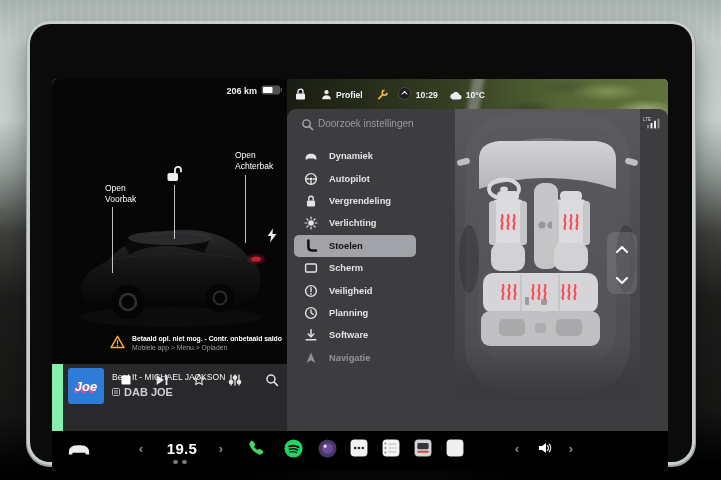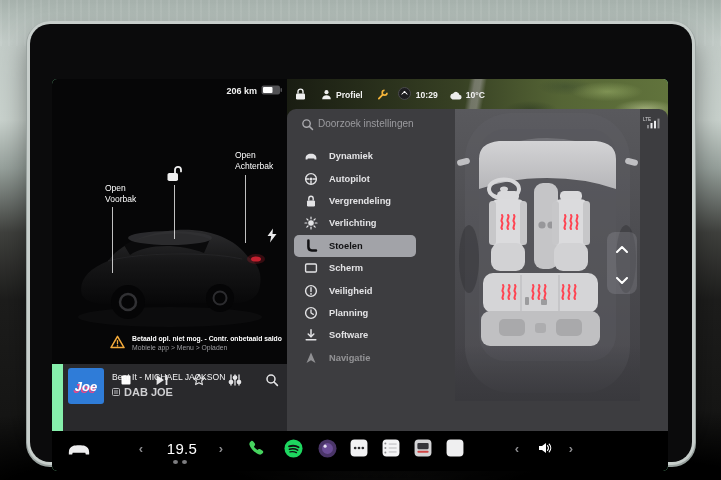--- a/index.html
+++ b/index.html
@@ -51,7 +51,7 @@
   
   .dock { position:absolute; left:0; top:352px; width:616px; height:40px; background:#000; }
   .dock-item { position:absolute; top:0; height:34px; display:flex; align-items:center; justify-content:center; }
-  .temp-value { color:#fff; font-size:15px; font-weight:400; letter-spacing:.3px; }
+  .temp-value { color:#fff; font-size:15px; font-weight:700; letter-spacing:.3px; }
   .chev { color:#8d8d90; font-size:13px; font-weight:bold; }
   .temp-dots { position:absolute; left:121px; top:29px; display:flex; gap:4px; }
   .temp-dots i { width:5px; height:4px; border-radius:50%; background:#7d7d80; }

